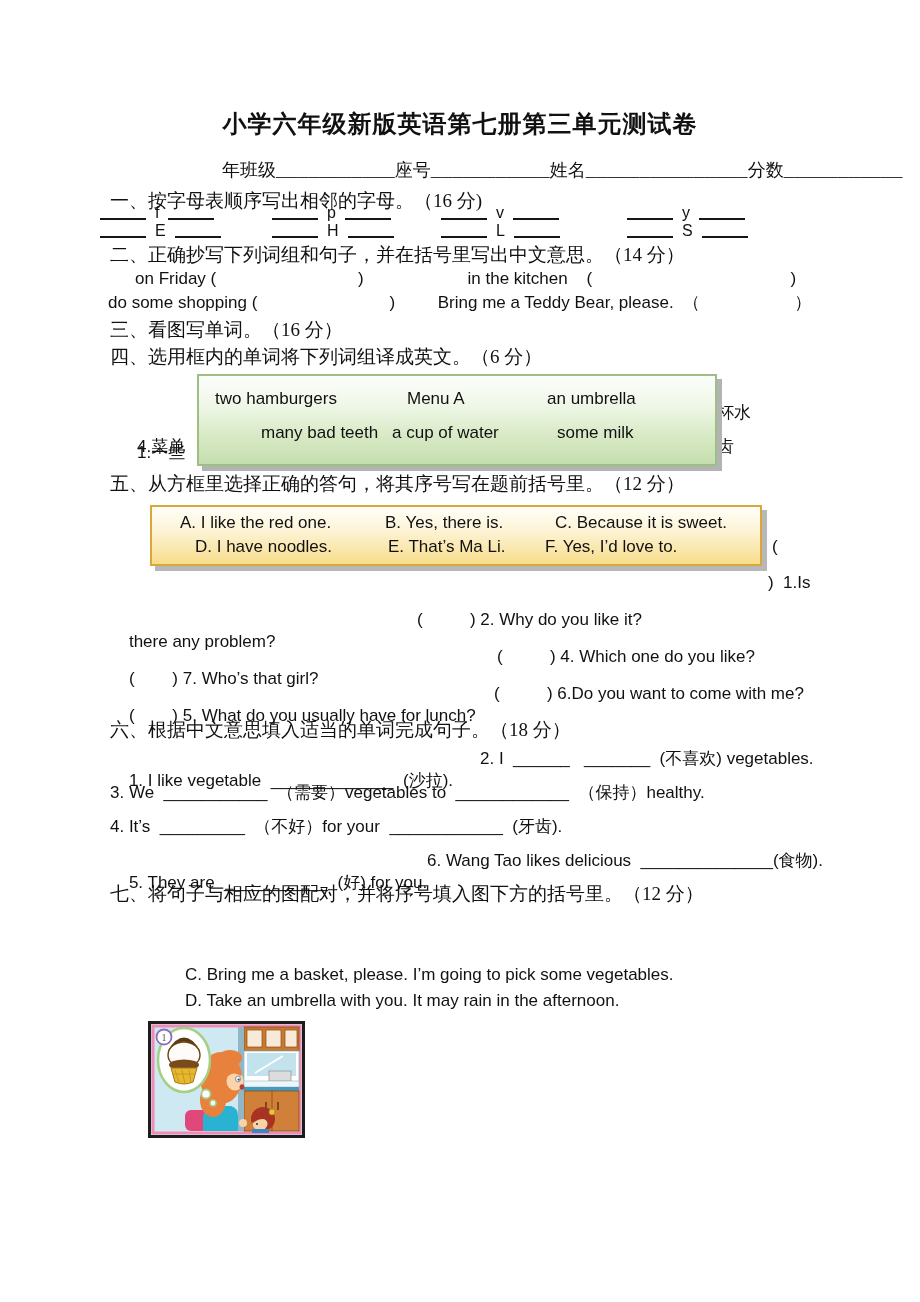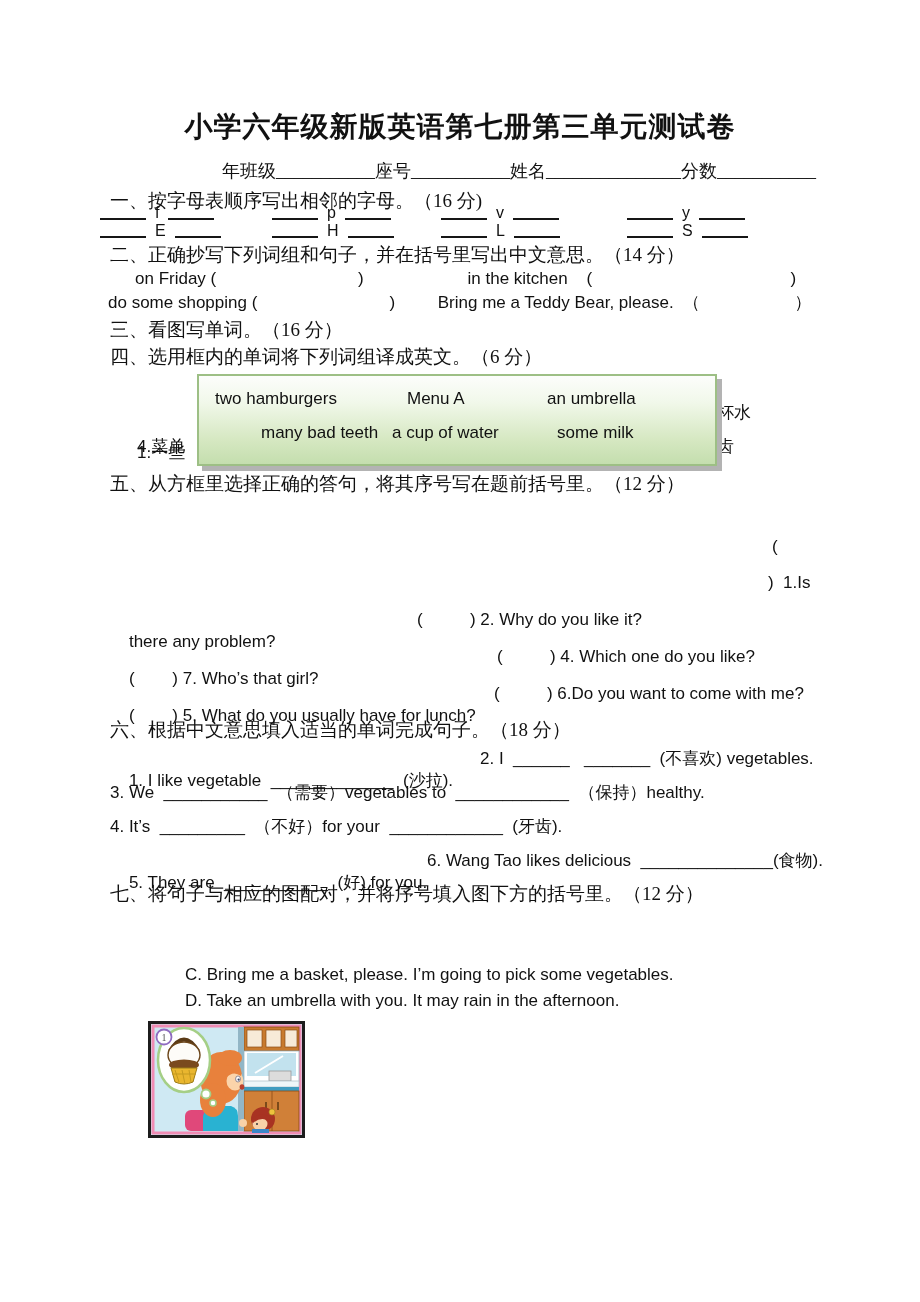--- a/index.html
+++ b/index.html
@@ -8,7 +8,7 @@
   .abs{position:absolute;white-space:pre;font-size:17px;line-height:22px;}
   .serif{font-family:Liberation Serif, serif;}
   .title{position:absolute;left:0;top:108px;width:920px;text-align:center;
-         font-family:"Liberation Serif",serif;font-weight:bold;font-size:28px;letter-spacing:1px;}
+         font-family:"Liberation Serif",serif;font-weight:bold;font-size:24px;letter-spacing:1px;}
   .heading{font-family:"Liberation Serif",serif;font-size:19px;}
   .col2{position:absolute;top:0;white-space:pre;}
   

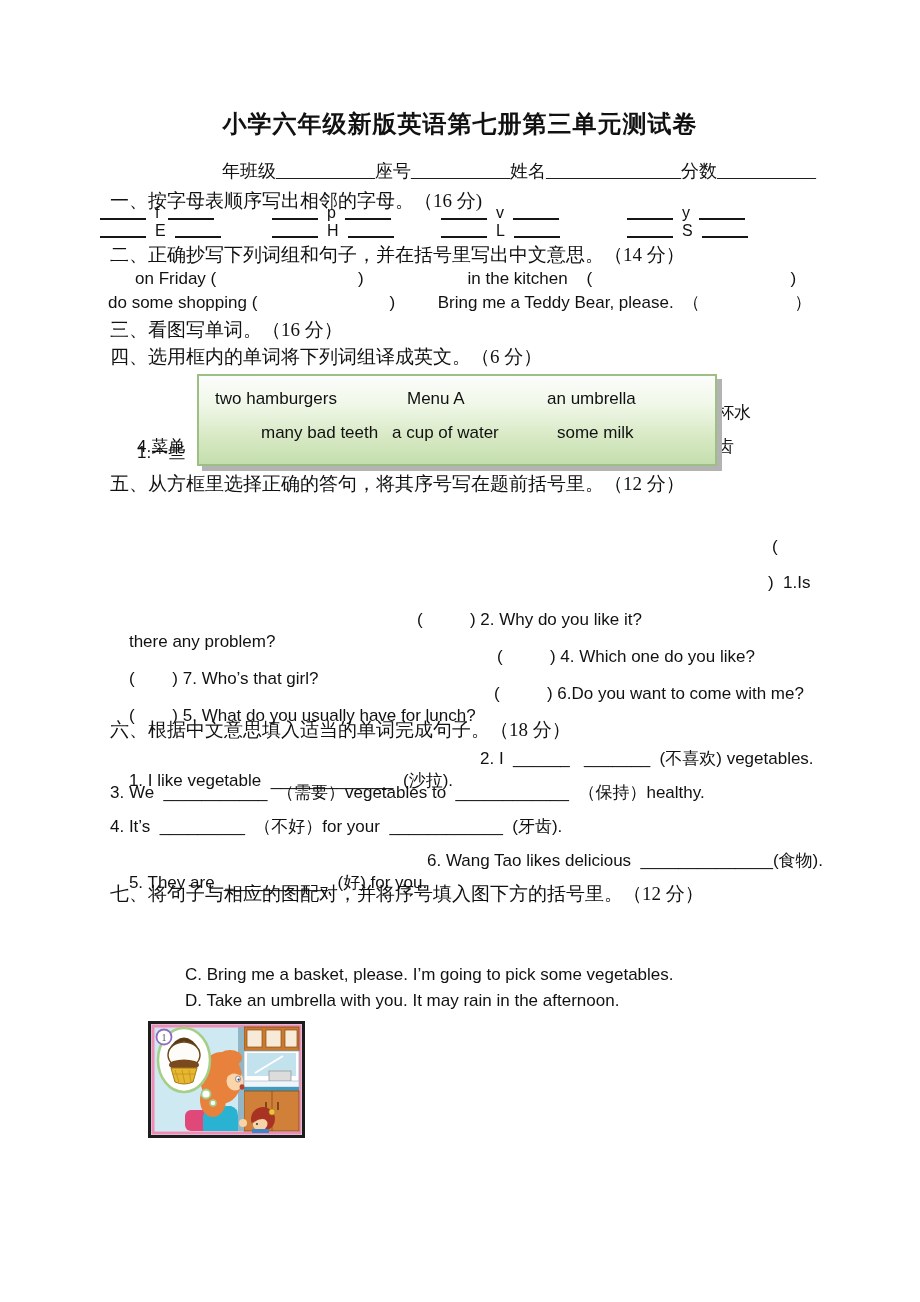--- a/index.html
+++ b/index.html
@@ -6,7 +6,7 @@
   .page{position:relative;width:920px;height:1302px;background:#ffffff;overflow:hidden;
         font-family:"Liberation Sans",sans-serif;color:#111;}
   .abs{position:absolute;white-space:pre;font-size:17px;line-height:22px;}
-  .serif{font-family:Liberation Serif, serif;}
+  .serif{font-family:Liberation Mono, monospace;}
   .title{position:absolute;left:0;top:108px;width:920px;text-align:center;
          font-family:"Liberation Serif",serif;font-weight:bold;font-size:24px;letter-spacing:1px;}
   .heading{font-family:"Liberation Serif",serif;font-size:19px;}

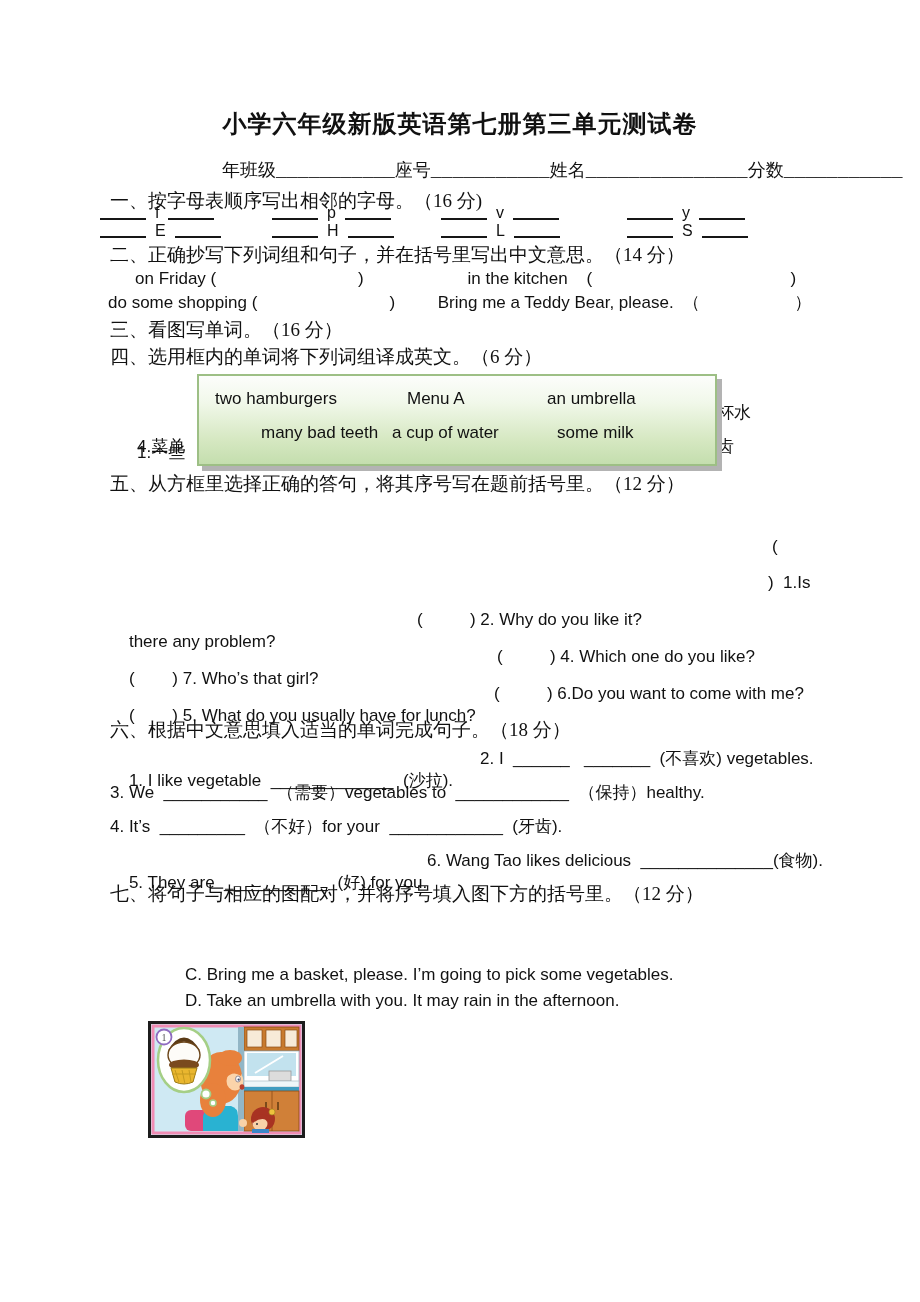--- a/index.html
+++ b/index.html
@@ -117,6 +117,14 @@
 
   <div class="abs heading" style="left:110px;top:473px;">五、从方框里选择正确的答句，将其序号写在题前括号里。（12 分）</div>
 
+  <div class="answer-box">
+    <span class="boxitem" style="left:28px;top:6px;">A. I like the red one.</span>
+    <span class="boxitem" style="left:233px;top:6px;">B. Yes, there is.</span>
+    <span class="boxitem" style="left:403px;top:6px;">C. Because it is sweet.</span>
+    <span class="boxitem" style="left:43px;top:30px;">D. I have noodles.</span>
+    <span class="boxitem" style="left:236px;top:30px;">E. That’s Ma Li.</span>
+    <span class="boxitem" style="left:393px;top:30px;">F. Yes, I’d love to.</span>
+  </div>
 
   <div class="abs" style="left:772px;top:536px;">(</div>
   <div class="abs" style="left:768px;top:572px;">)  1.Is</div>

